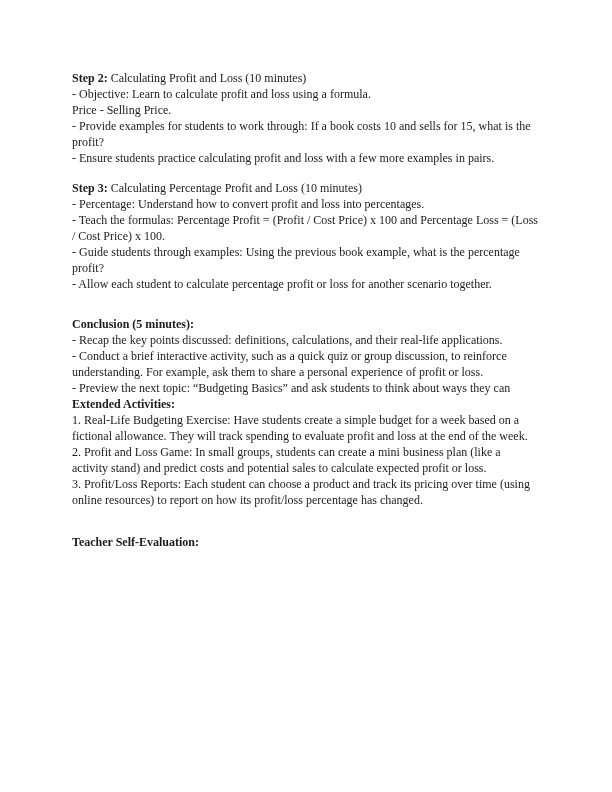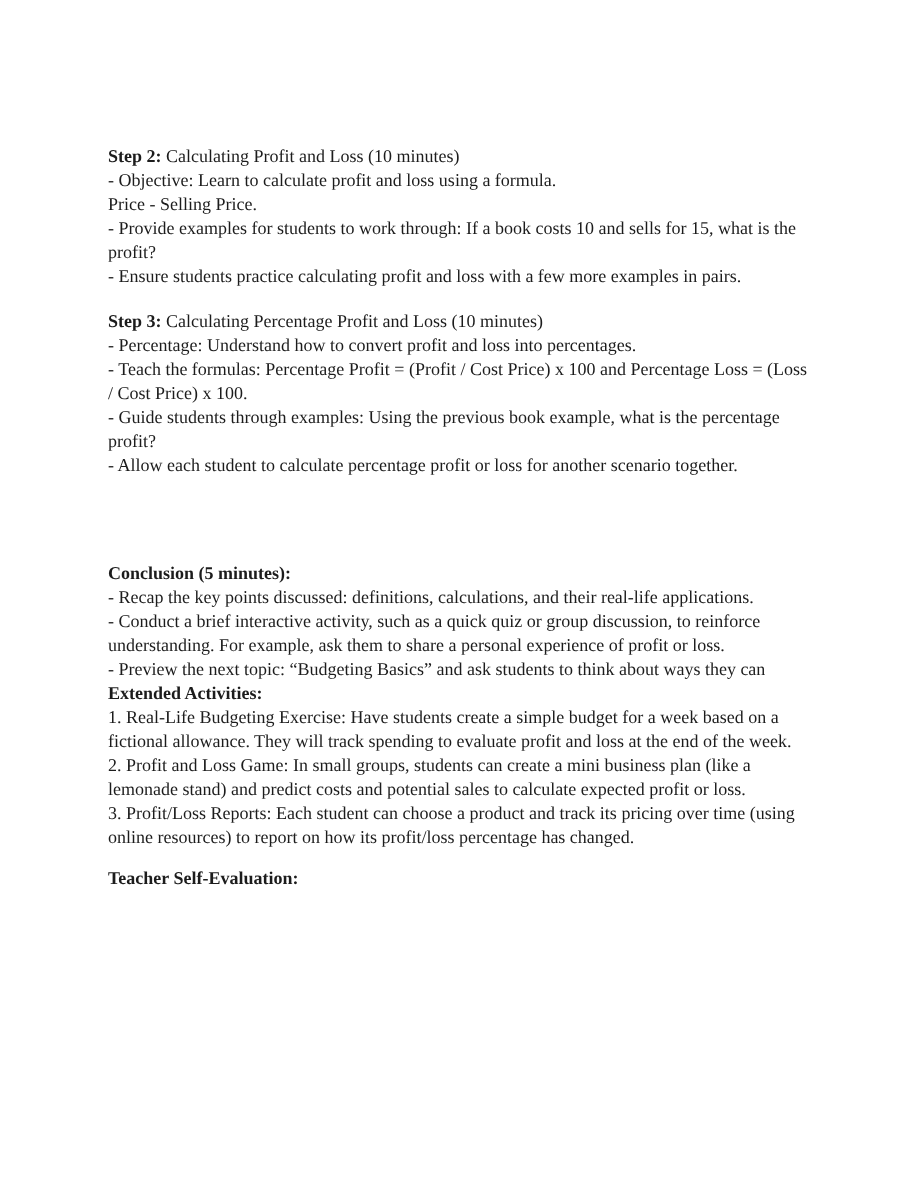--- a/index.html
+++ b/index.html
@@ -13,7 +13,7 @@
     width: 612px;
     height: 792px;
     background: #ffffff;
-    padding: 96px 68px 0 72px;
+    padding: 70px 68px 0 72px;
     font-family: "Liberation Serif", "DejaVu Serif", serif;
     font-size: 12px;
     line-height: 16px;

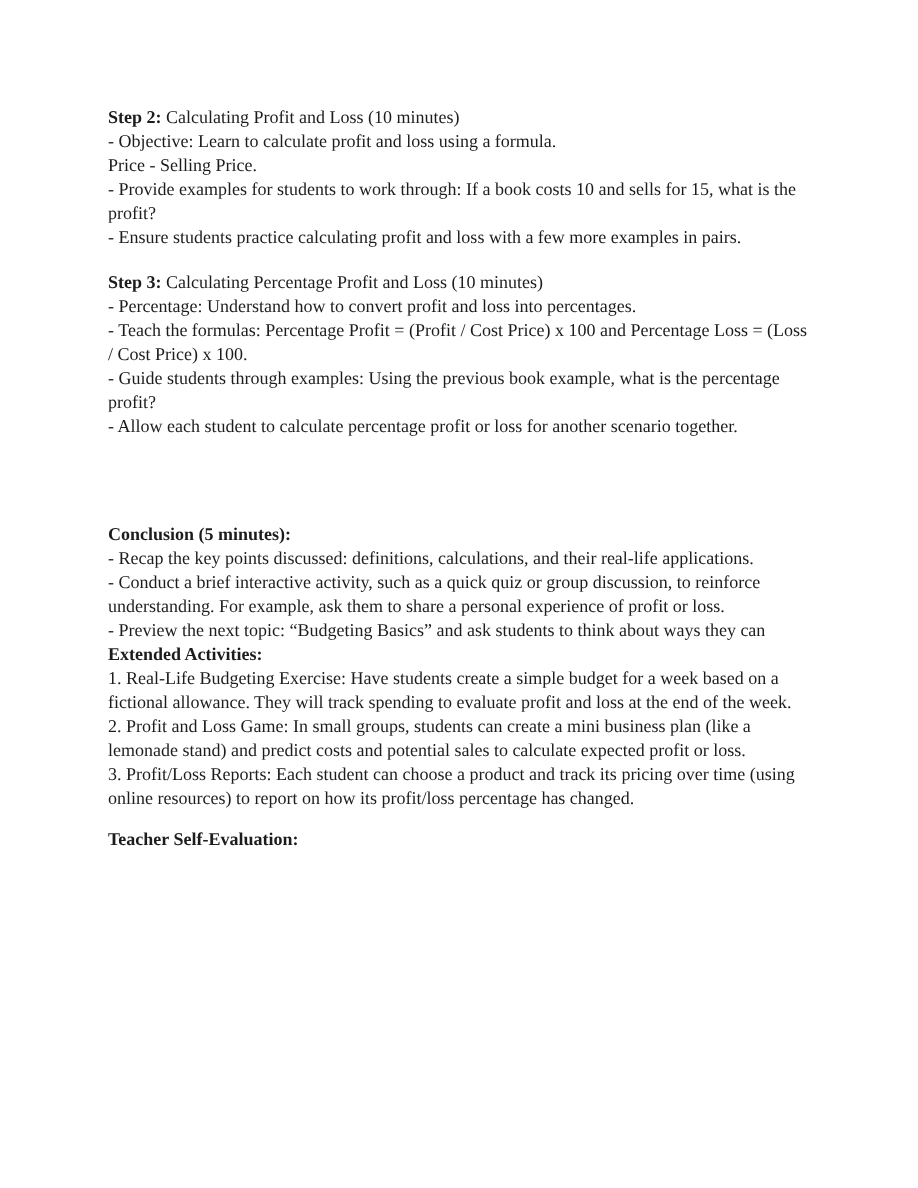--- a/index.html
+++ b/index.html
@@ -23,7 +23,7 @@
   .section { }
   
   .section:nth-child(1) { margin-bottom: 14px; }
-  .section:nth-child(2) { margin-bottom: 56px; }
+  .section:nth-child(2) { margin-bottom: 24px; }
   .section:nth-child(3) { }
   .section:nth-child(4) { margin-bottom: 11px; }
   .line {

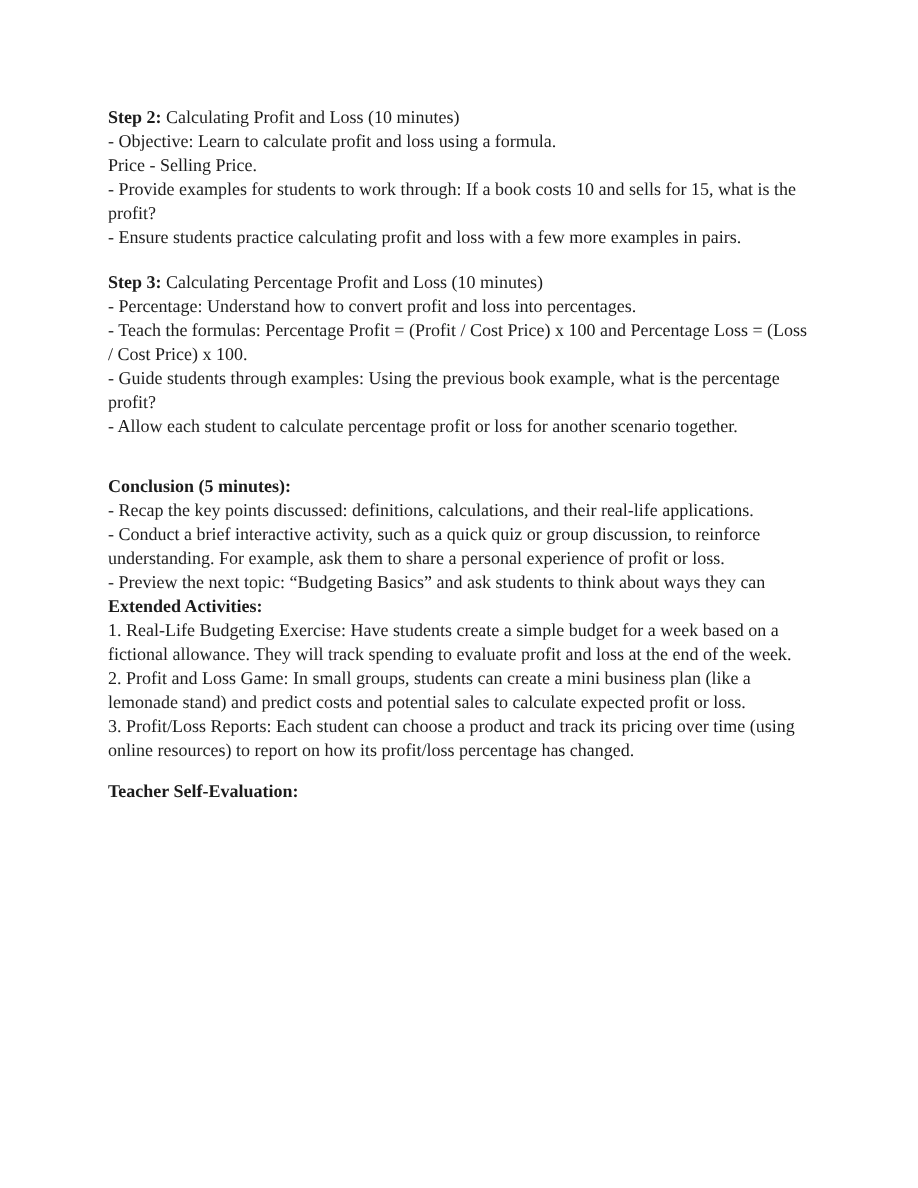--- a/index.html
+++ b/index.html
@@ -25,7 +25,7 @@
   .section:nth-child(1) { margin-bottom: 14px; }
   .section:nth-child(2) { margin-bottom: 24px; }
   .section:nth-child(3) { }
-  .section:nth-child(4) { margin-bottom: 11px; }
+  .section:nth-child(4) { margin-bottom: 26px; }
   .line {
     white-space: pre;
   }

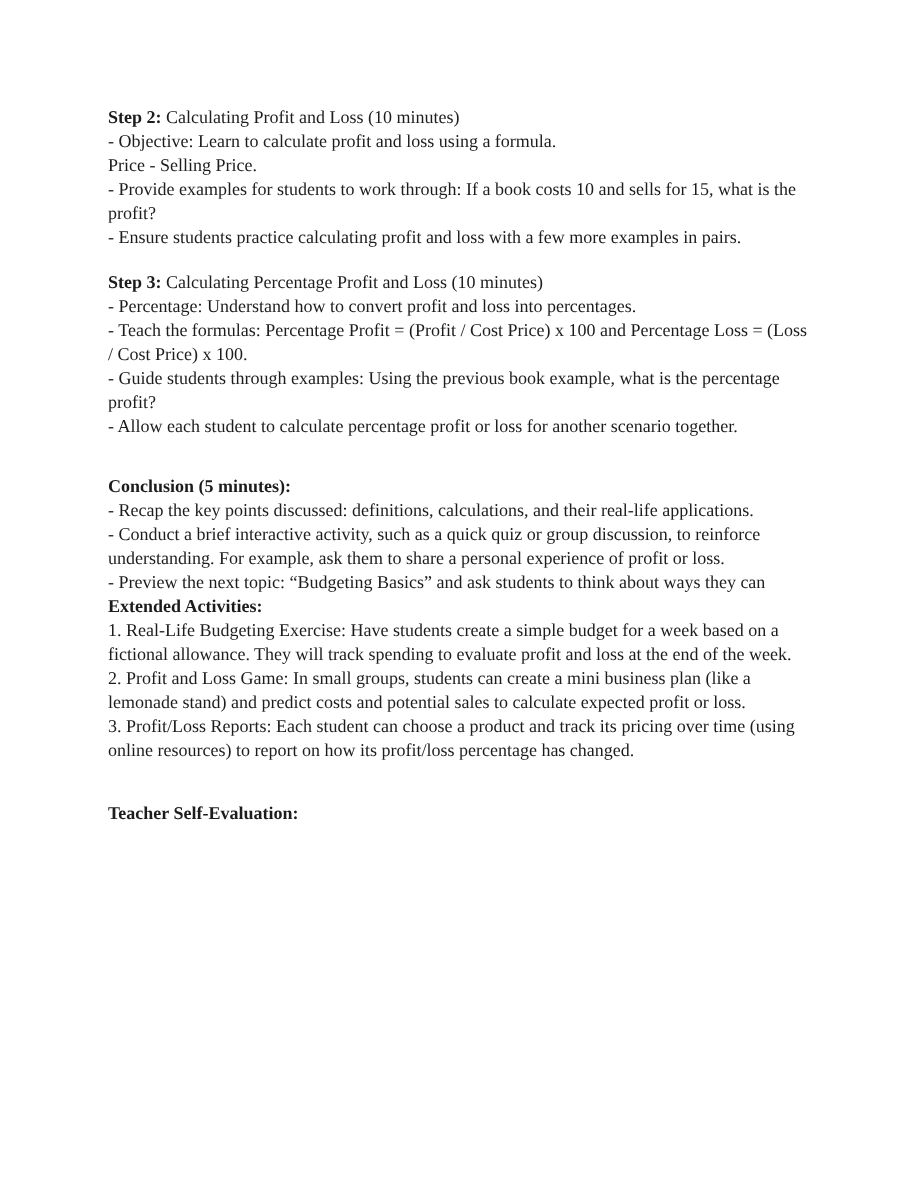--- a/index.html
+++ b/index.html
@@ -66,7 +66,7 @@
       <div class="line"><span>1. Real-Life Budgeting Exercise: Have students create a simple budget for a week based on a</span></div>
       <div class="line"><span>fictional allowance. They will track spending to evaluate profit and loss at the end of the week.</span></div>
       <div class="line"><span>2. Profit and Loss Game: In small groups, students can create a mini business plan (like a</span></div>
-      <div class="line"><span>lemonade stand) and predict costs and potential sales to calculate expected profit or loss.</span></div>
+      <div class="line"><span>activity stand) and predict costs and potential sales to calculate expected profit or loss.</span></div>
       <div class="line"><span>3. Profit/Loss Reports: Each student can choose a product and track its pricing over time (using</span></div>
       <div class="line"><span>online resources) to report on how its profit/loss percentage has changed.</span></div>
     </div>

